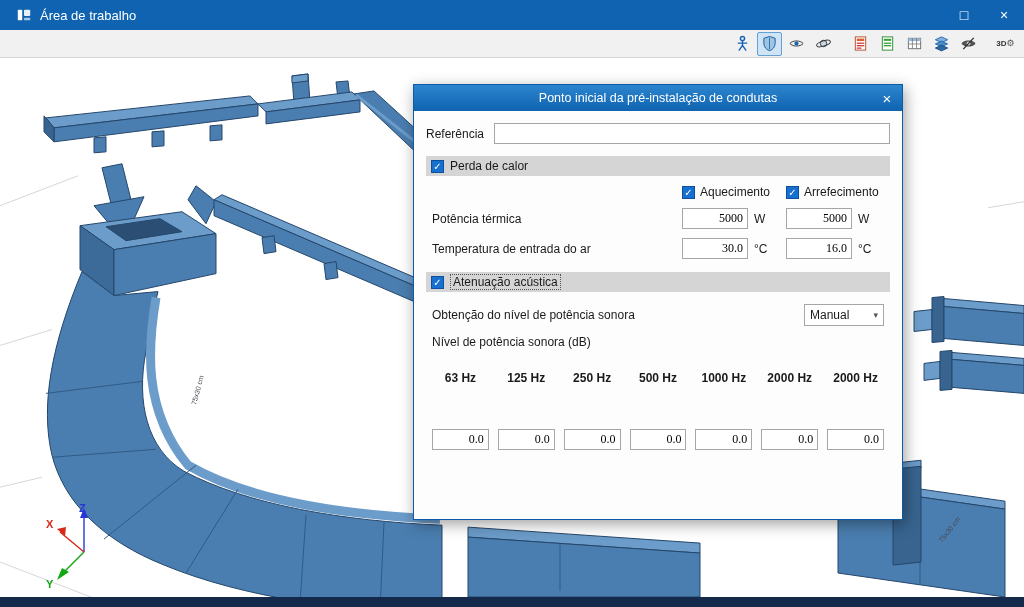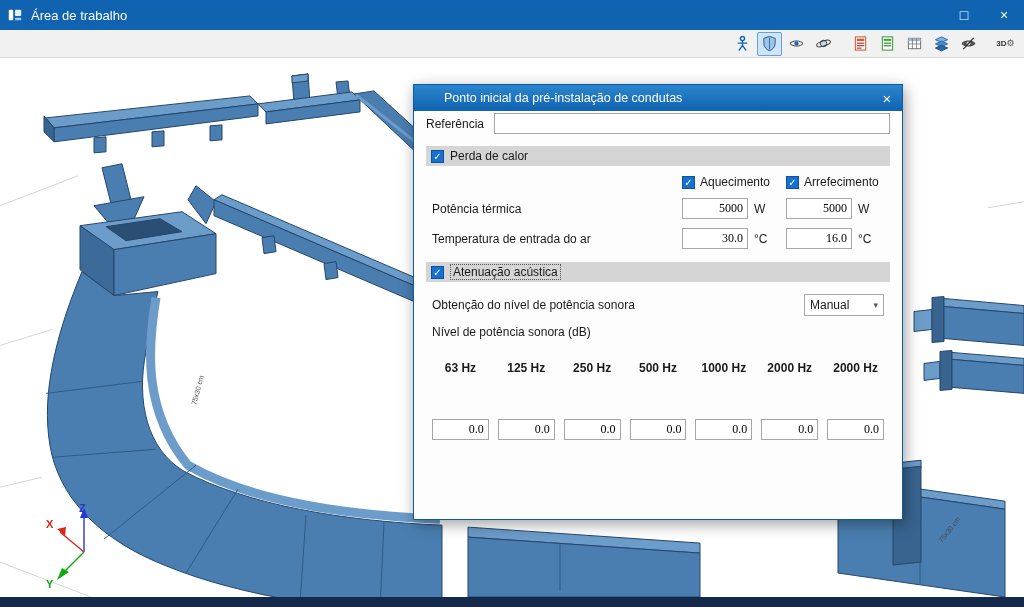--- a/index.html
+++ b/index.html
@@ -12,7 +12,7 @@
   .window { width:1024px; height:607px; display:flex; flex-direction:column; }
 
   
-  .titlebar { height:30px; background:#0f63b0; display:flex; align-items:center; padding-left:7px; color:#fff; flex:0 0 auto; }
+  .titlebar { height:30px; background:#0f63b0; display:flex; align-items:center; padding-left:16px; color:#fff; flex:0 0 auto; }
   .titlebar .title { font-size:13px; margin-left:8px; flex:1; }
   .win-btn { width:40px; height:30px; display:flex; align-items:center; justify-content:center; font-size:14px; cursor:default; }
 

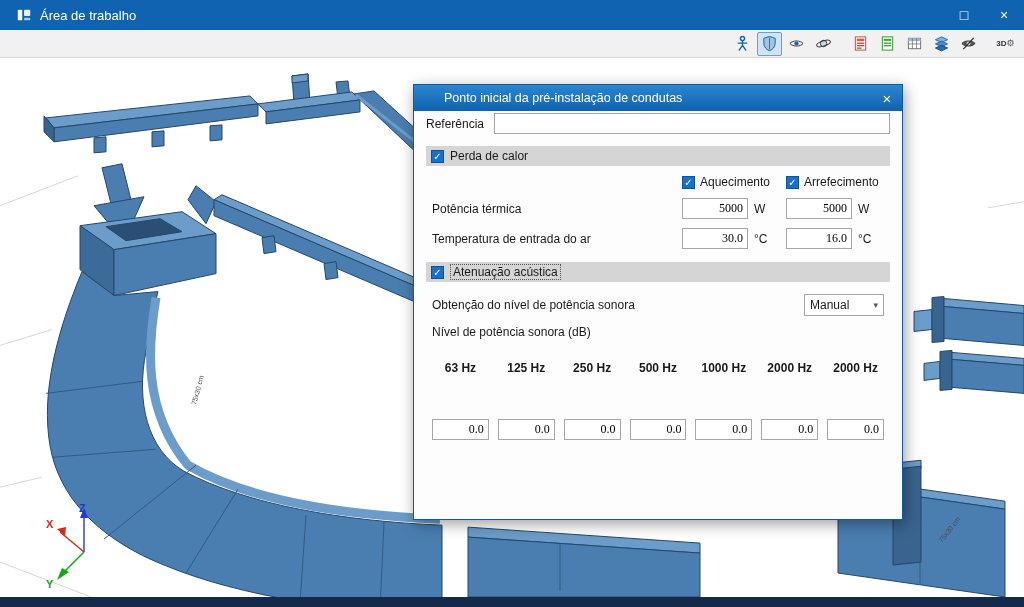--- a/index.html
+++ b/index.html
@@ -37,7 +37,7 @@
             border:1px solid #0d5aa7; box-shadow:2px 4px 14px rgba(0,0,0,.38); display:flex; flex-direction:column; }
   .dlg-title { height:26px; flex:0 0 auto; background:linear-gradient(#2c85cf,#0f63b0); color:#fff; display:flex; align-items:center; font-size:12.5px; }
   .dlg-title .spacer { width:30px; }
-  .dlg-title .txt { flex:1; text-align:left; }
+  .dlg-title .txt { flex:1; text-align:center; }
   .dlg-close { width:30px; text-align:center; font-size:15px; cursor:default; }
   .dlg-body { flex:1; display:flex; flex-direction:column; padding:0 12px 10px; font-size:12px; color:#1a1a1a; }
 

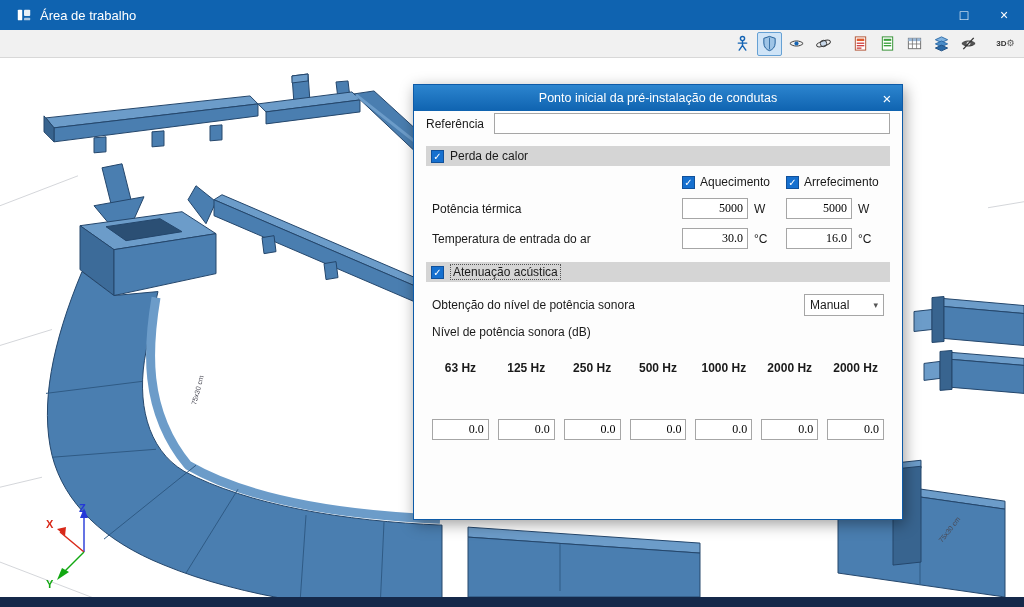--- a/index.html
+++ b/index.html
@@ -39,7 +39,7 @@
   .dlg-title .spacer { width:30px; }
   .dlg-title .txt { flex:1; text-align:center; }
   .dlg-close { width:30px; text-align:center; font-size:15px; cursor:default; }
-  .dlg-body { flex:1; display:flex; flex-direction:column; padding:0 12px 10px; font-size:12px; color:#1a1a1a; }
+  .dlg-body { flex:1; display:flex; flex-direction:column; padding:10px 12px 10px; font-size:12px; color:#1a1a1a; }
 
   input.tx { font:12px "Liberation Sans","DejaVu Sans",sans-serif; border:1px solid #a6a6a6; height:21px; padding:0 4px; background:#fff; }
   input.num { text-align:right;font-family:Liberation Serif, serif; }

